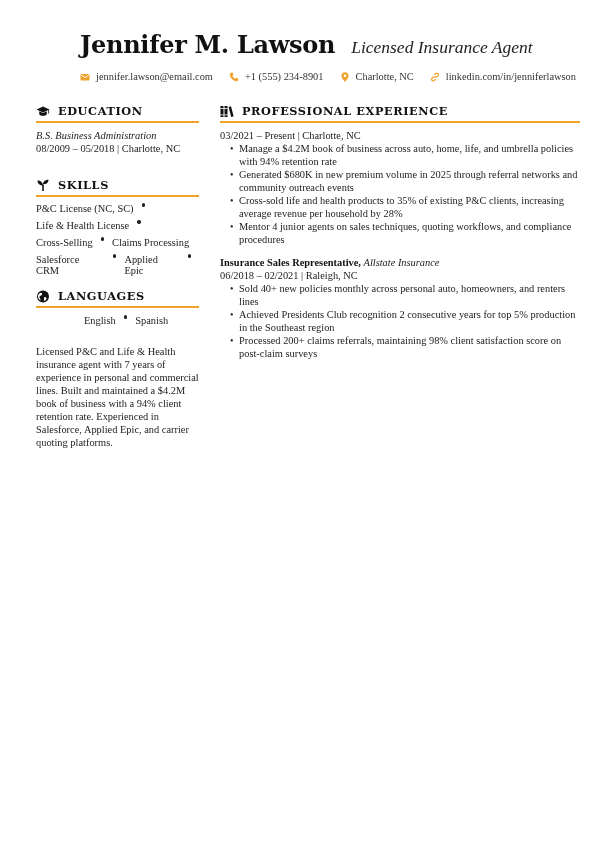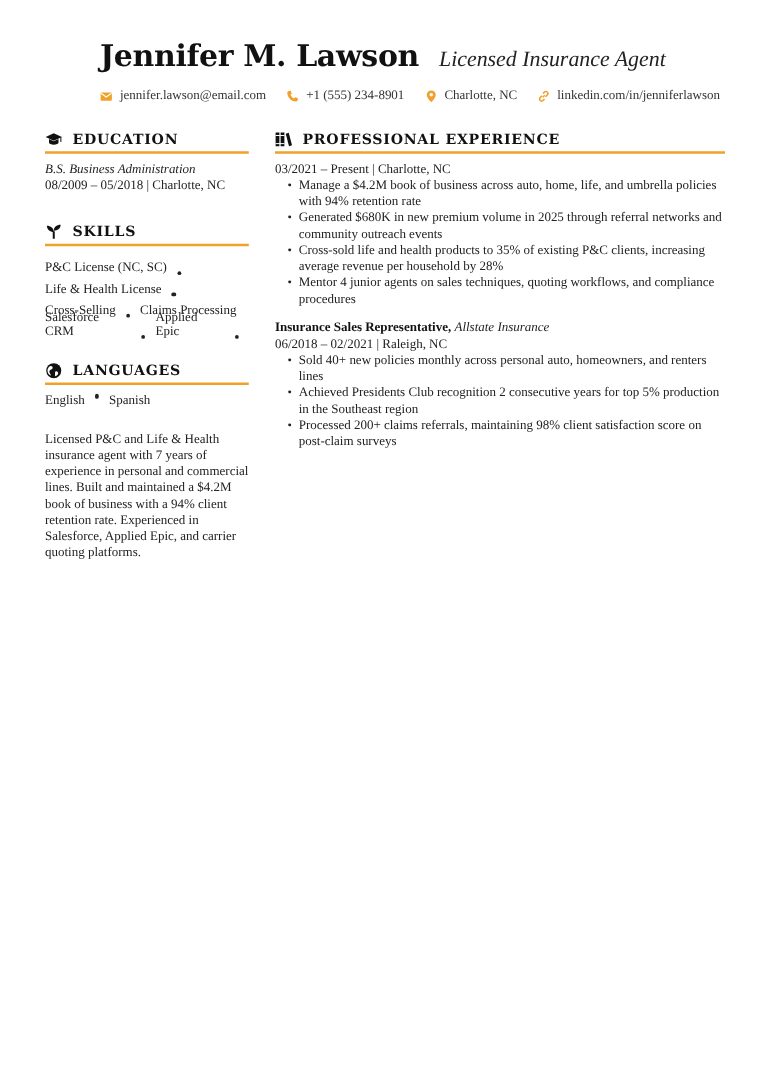--- a/index.html
+++ b/index.html
@@ -66,7 +66,7 @@
 
   .edu { margin-bottom: 23px; }
   .skills-list { margin-bottom: 18px; }
-  .skill-line { display: flex; align-items: flex-end; height: 17px; }
+  .skill-line { display: flex; align-items: flex-start; height: 17px; }
   .skill { font-family: "Liberation Serif", serif; font-size: 10.4px; color: #222; }
   .dot { display: inline-block; width: 3.5px; height: 3.5px; border-radius: 50%; background: #222; margin: 0 8px; }
 

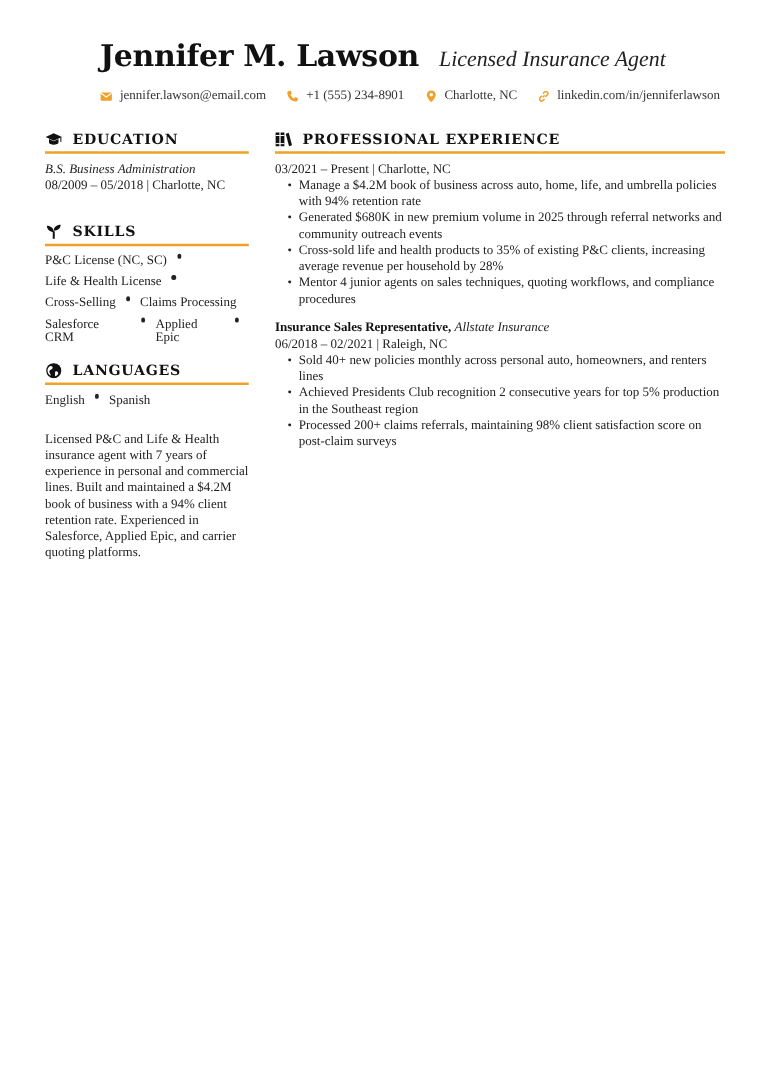--- a/index.html
+++ b/index.html
@@ -70,7 +70,7 @@
   .skill { font-family: "Liberation Serif", serif; font-size: 10.4px; color: #222; }
   .dot { display: inline-block; width: 3.5px; height: 3.5px; border-radius: 50%; background: #222; margin: 0 8px; }
 
-  .langs { display: flex; align-items: flex-start; margin-bottom: 19px; margin-top: 7px; }
+  .langs { display: flex; align-items: flex-start; margin-bottom: 19px; margin-top: 7px; margin-left: 48px; }
   .summary { width: 165px; }
 
   .job { margin-bottom: 10px; }

